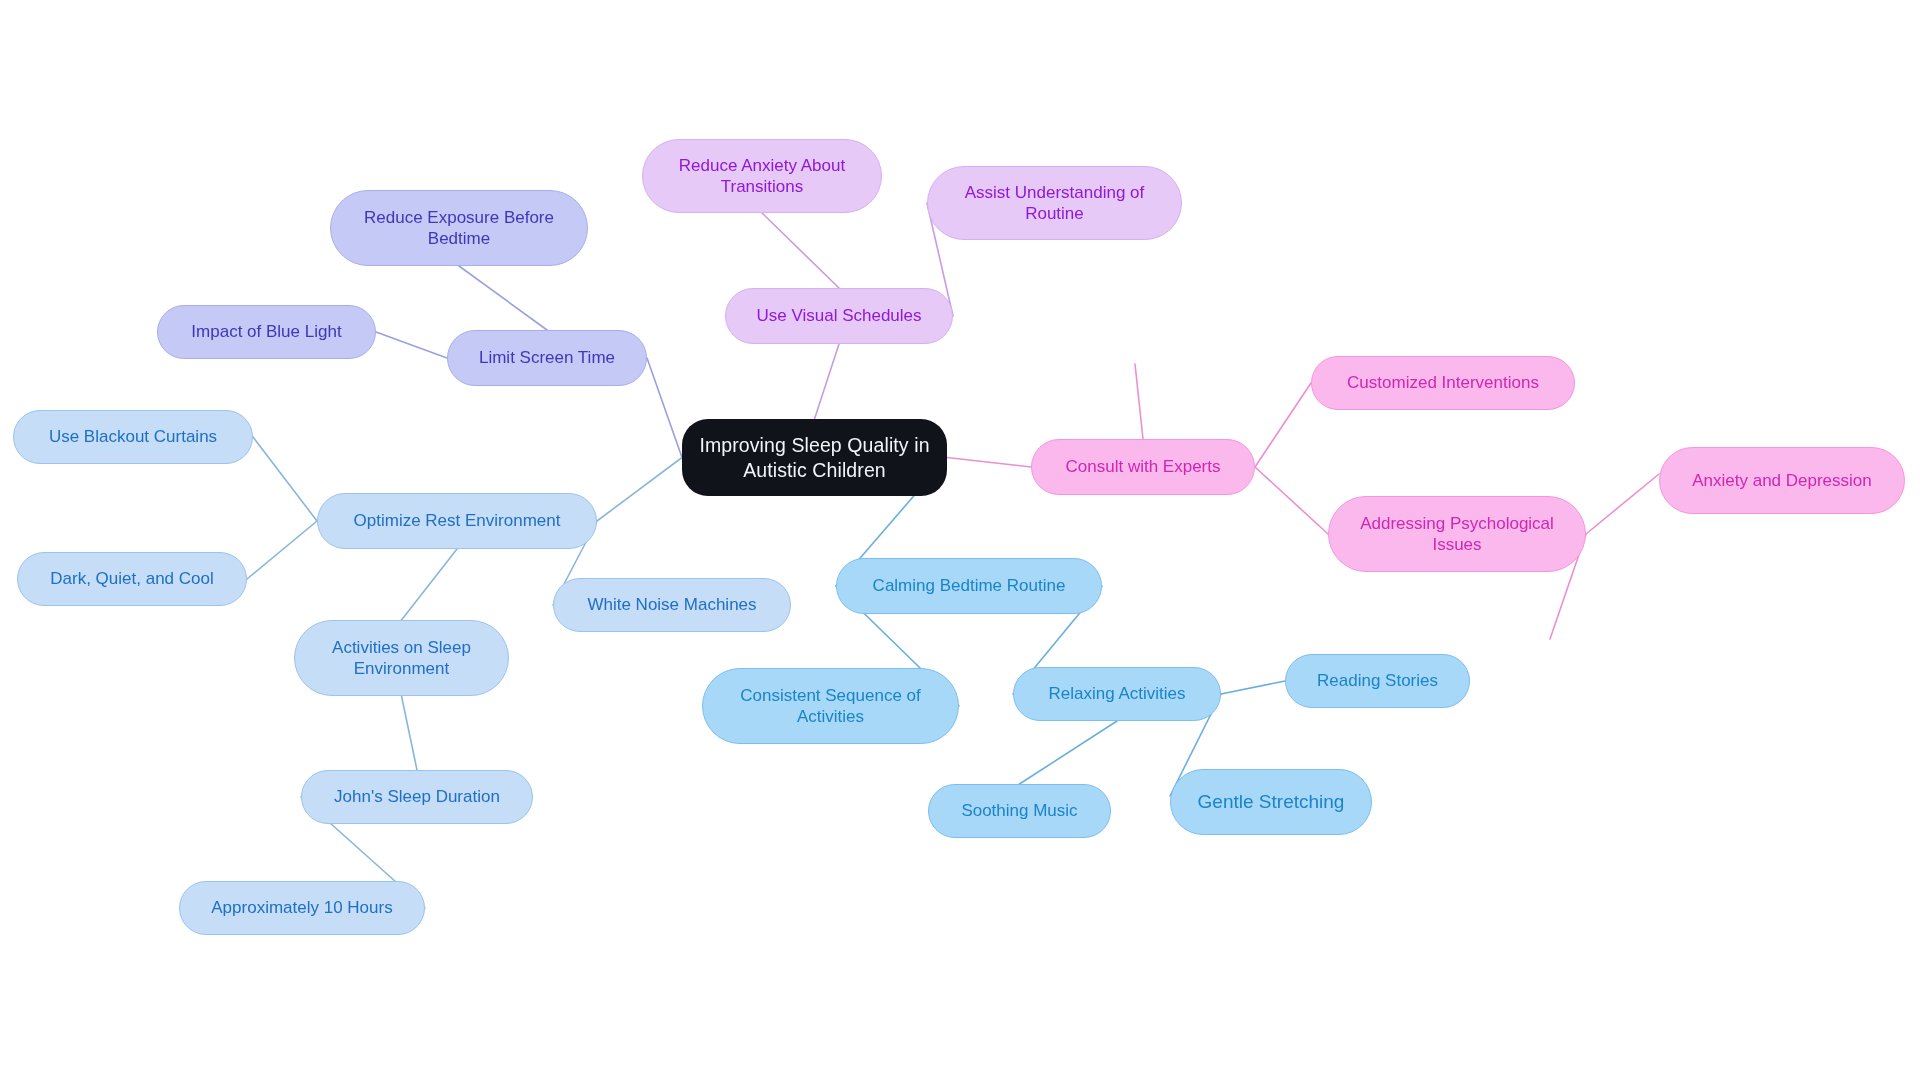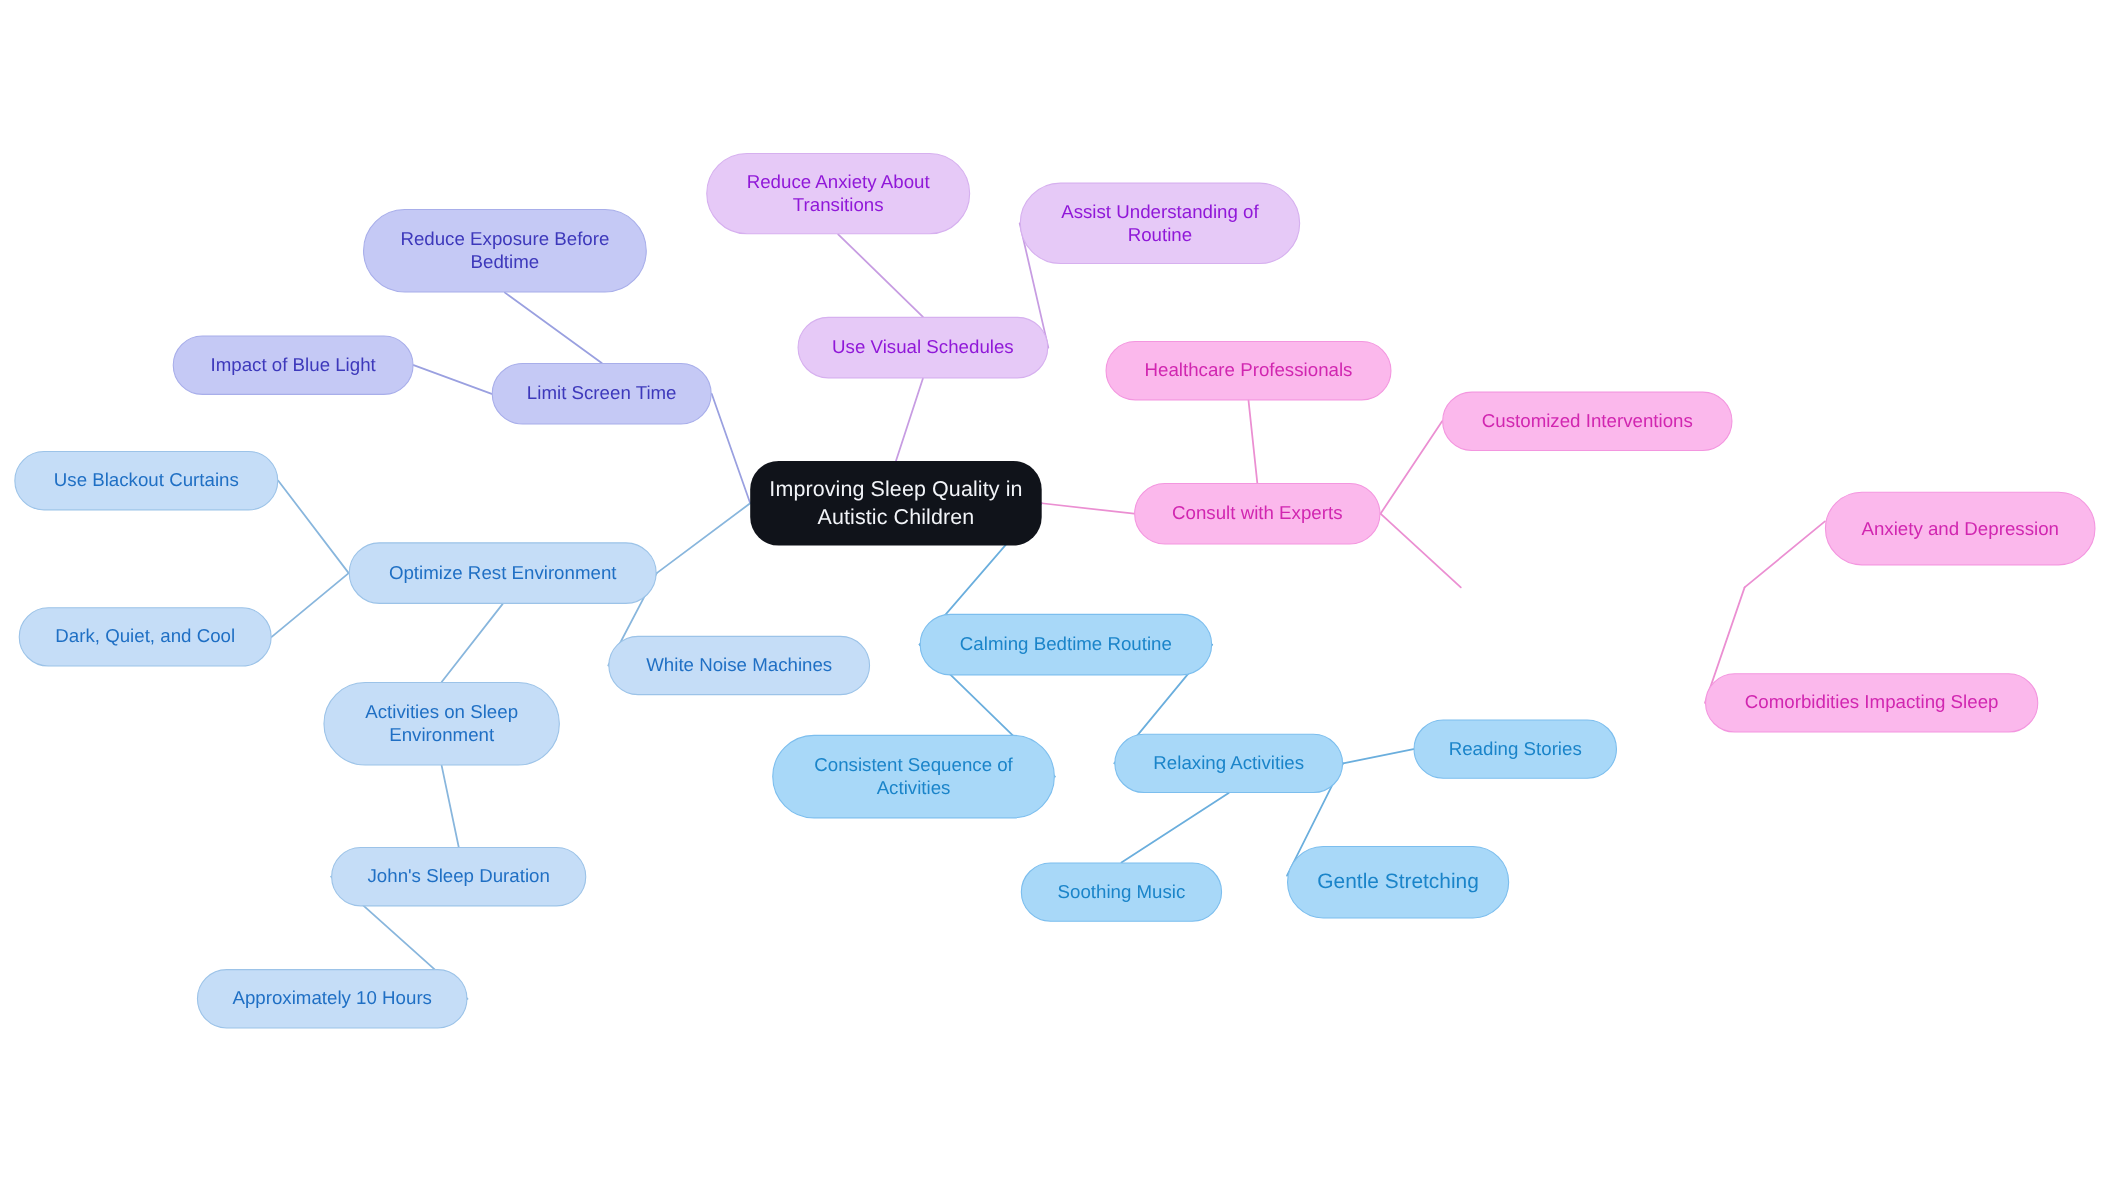--- a/index.html
+++ b/index.html
@@ -134,7 +134,6 @@
     <div class="node sky" style="left: 928px; top: 784px; width: 183px; height: 54px; font-size: 17px;">Soothing Music</div>
     <div class="node sky" style="left: 1170px; top: 769px; width: 202px; height: 66px; font-size: 19px;">Gentle Stretching</div>
     <div class="node pink" style="left: 1031px; top: 439px; width: 224px; height: 56px; font-size: 17px;">Consult with Experts</div>
-    <div class="node pink" style="left: 1005px; top: 310px; width: 260px; height: 54px; font-size: 17px;">Healthcare Professionals</div>
     <div class="node pink" style="left: 1311px; top: 356px; width: 264px; height: 54px; font-size: 17px;">Customized Interventions</div>
     <div class="node pink" style="left: 1659px; top: 447px; width: 246px; height: 67px; font-size: 17px;">Anxiety and Depression</div>
     <div class="node pink" style="left: 1550px; top: 612px; width: 303px; height: 54px; font-size: 17px;">Comorbidities Impacting Sleep</div>

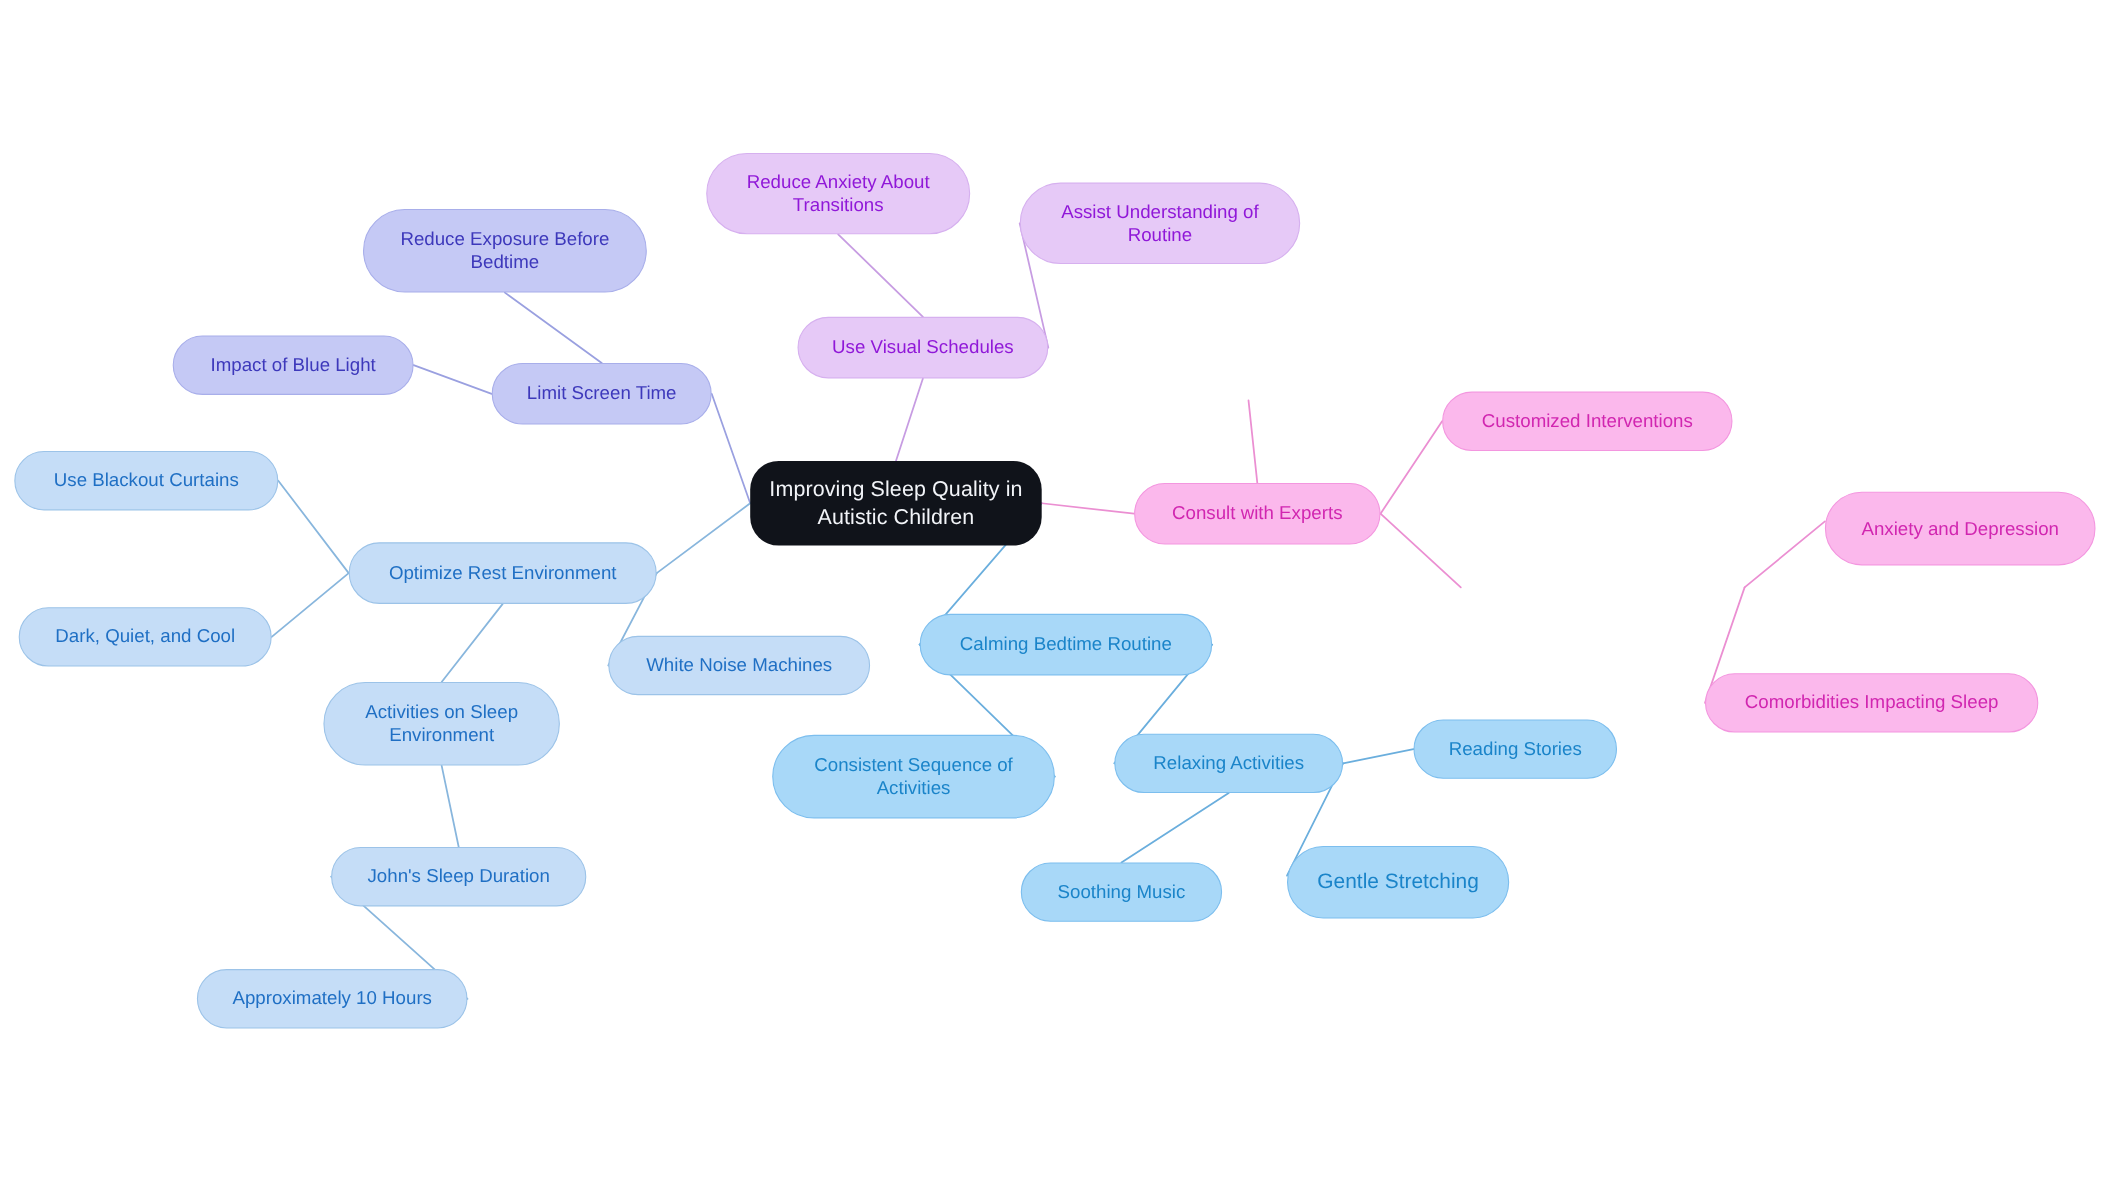--- a/index.html
+++ b/index.html
@@ -135,6 +135,8 @@
     <div class="node sky" style="left: 1170px; top: 769px; width: 202px; height: 66px; font-size: 19px;">Gentle Stretching</div>
     <div class="node pink" style="left: 1031px; top: 439px; width: 224px; height: 56px; font-size: 17px;">Consult with Experts</div>
     <div class="node pink" style="left: 1311px; top: 356px; width: 264px; height: 54px; font-size: 17px;">Customized Interventions</div>
+    <div class="node pink" style="left: 1328px; top: 496px; width: 258px; height: 76px; font-size: 17px;">Addressing Psychological
+Issues</div>
     <div class="node pink" style="left: 1659px; top: 447px; width: 246px; height: 67px; font-size: 17px;">Anxiety and Depression</div>
     <div class="node pink" style="left: 1550px; top: 612px; width: 303px; height: 54px; font-size: 17px;">Comorbidities Impacting Sleep</div>
   </div>

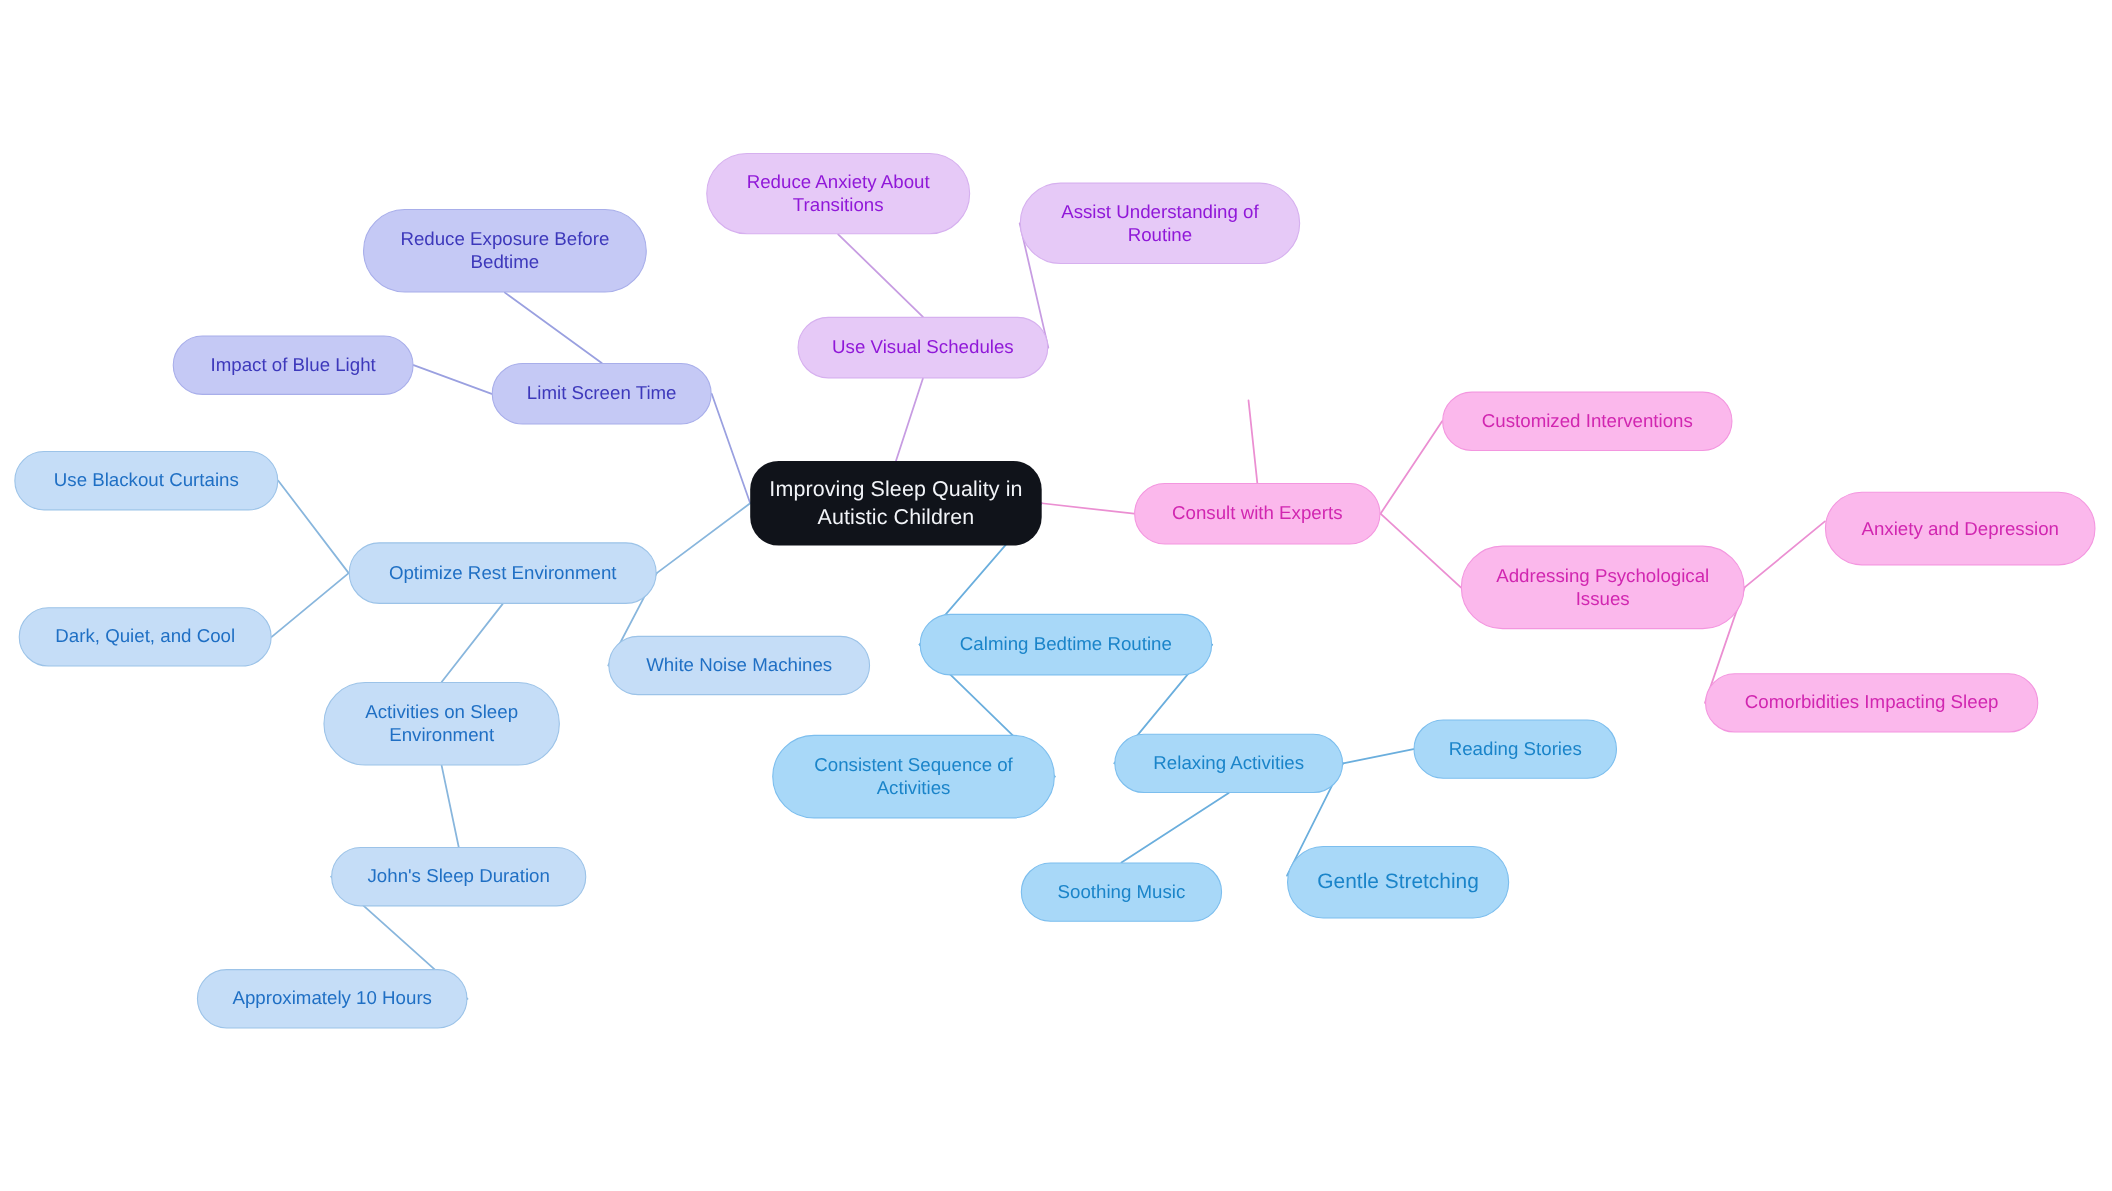--- a/index.html
+++ b/index.html
@@ -138,7 +138,6 @@
     <div class="node pink" style="left: 1328px; top: 496px; width: 258px; height: 76px; font-size: 17px;">Addressing Psychological
 Issues</div>
     <div class="node pink" style="left: 1659px; top: 447px; width: 246px; height: 67px; font-size: 17px;">Anxiety and Depression</div>
-    <div class="node pink" style="left: 1550px; top: 612px; width: 303px; height: 54px; font-size: 17px;">Comorbidities Impacting Sleep</div>
   </div>
 
 </body></html>

